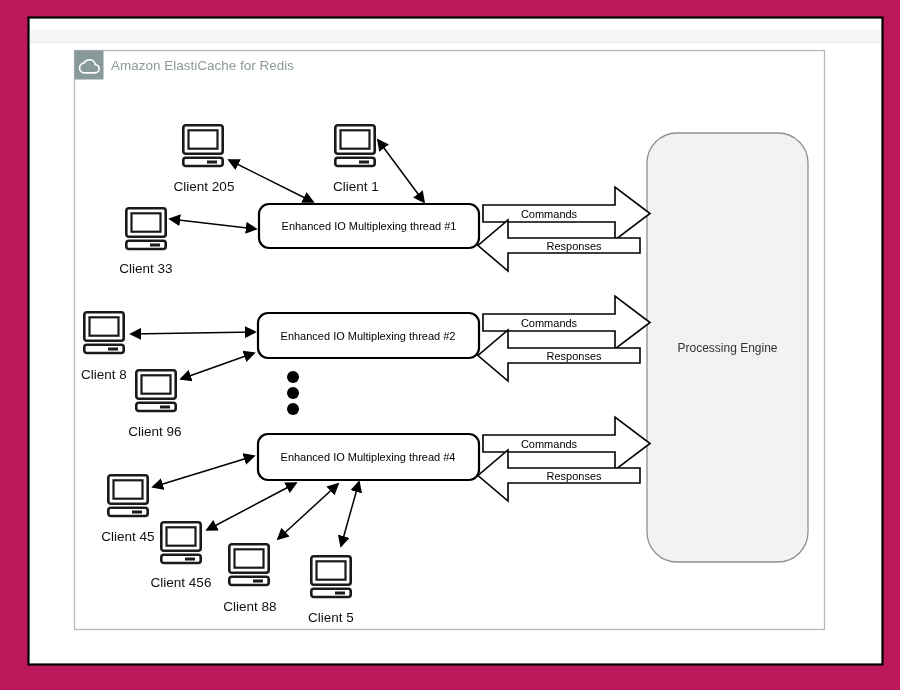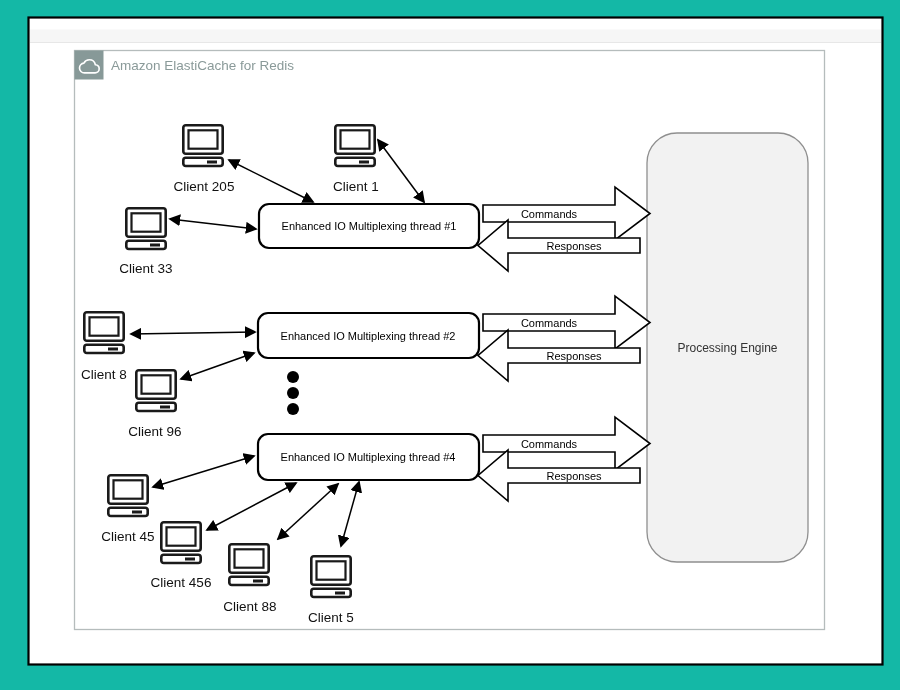--- a/index.html
+++ b/index.html
@@ -3,7 +3,7 @@
 <meta charset="utf-8">
 <style>
   html,body{margin:0;padding:0;background:#ffffff;}
-  .stage{position:relative;width:900px;height:690px;background:#14b8a6;overflow:hidden;
+  .stage{position:relative;width:900px;height:690px;background:#be185d;overflow:hidden;
          font-family:"Liberation Sans", sans-serif;text-align:center;}
   svg{position:absolute;left:0;top:0;}
   text{font-family:"Liberation Sans", sans-serif;}

